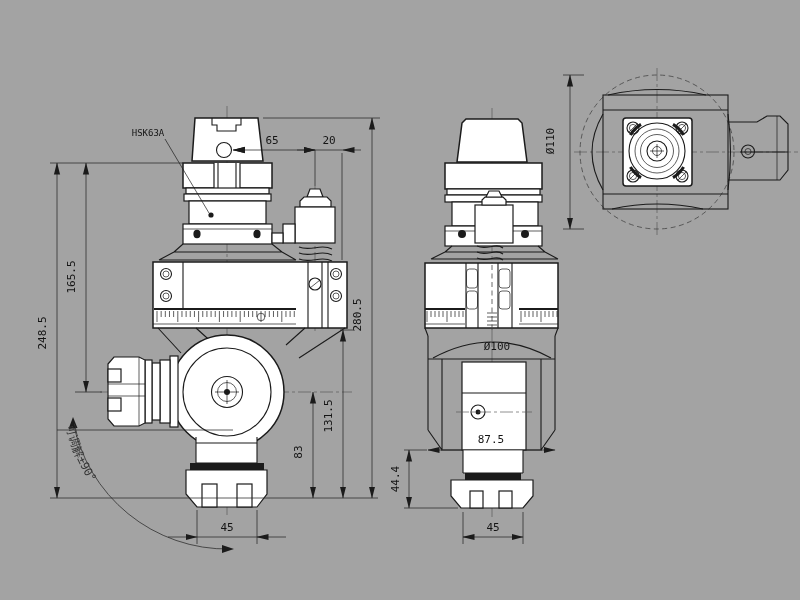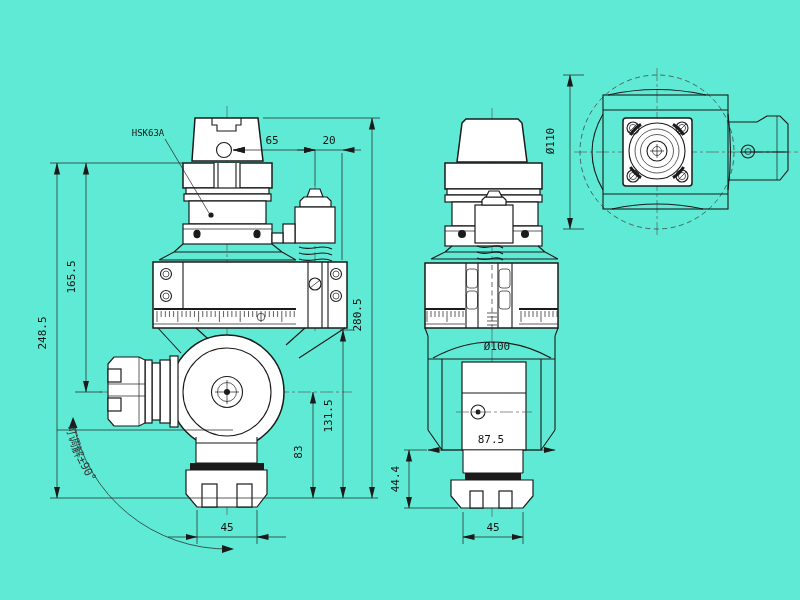--- a/index.html
+++ b/index.html
@@ -4,7 +4,7 @@
 <style>
   html,body { margin:0; padding:0; background:#e8e8e8; }
   #stage {
-    width:800px; height:600px; background:#5eead4; position:relative;
+    width:800px; height:600px; background:#a3a3a3; position:relative;
     font-family:"DejaVu Sans Mono","Liberation Mono",monospace;
   }
   svg { display:block; }

